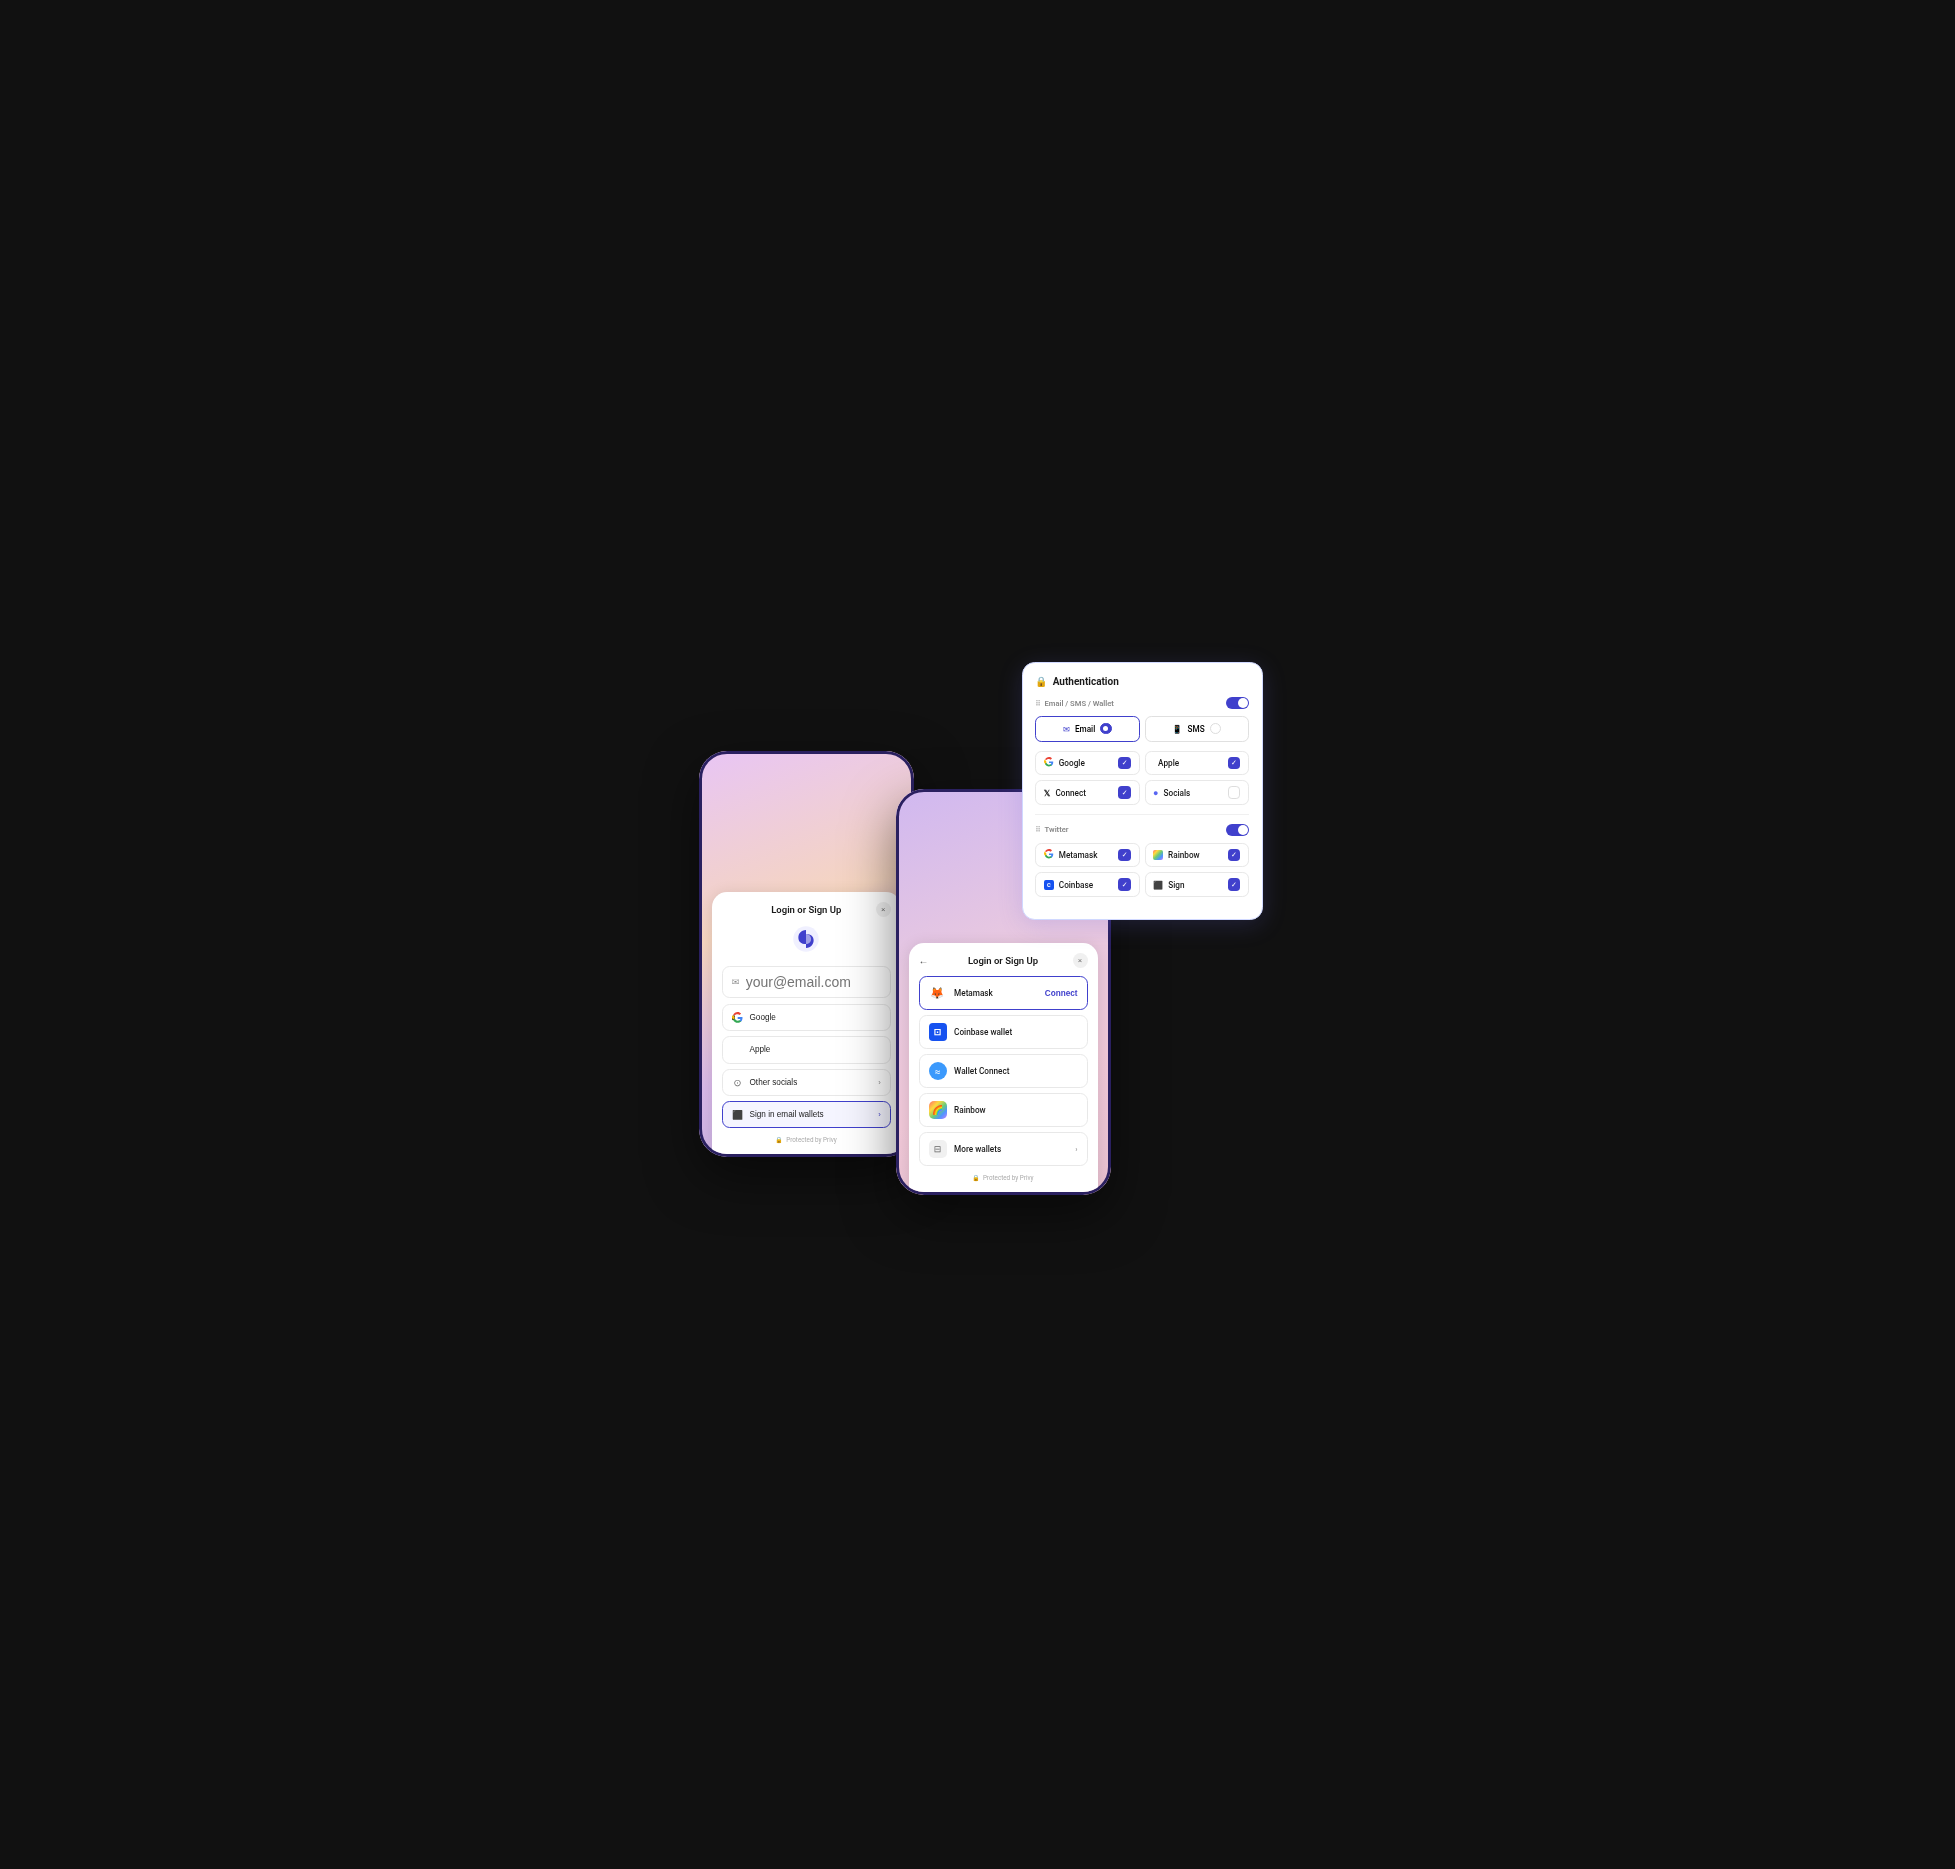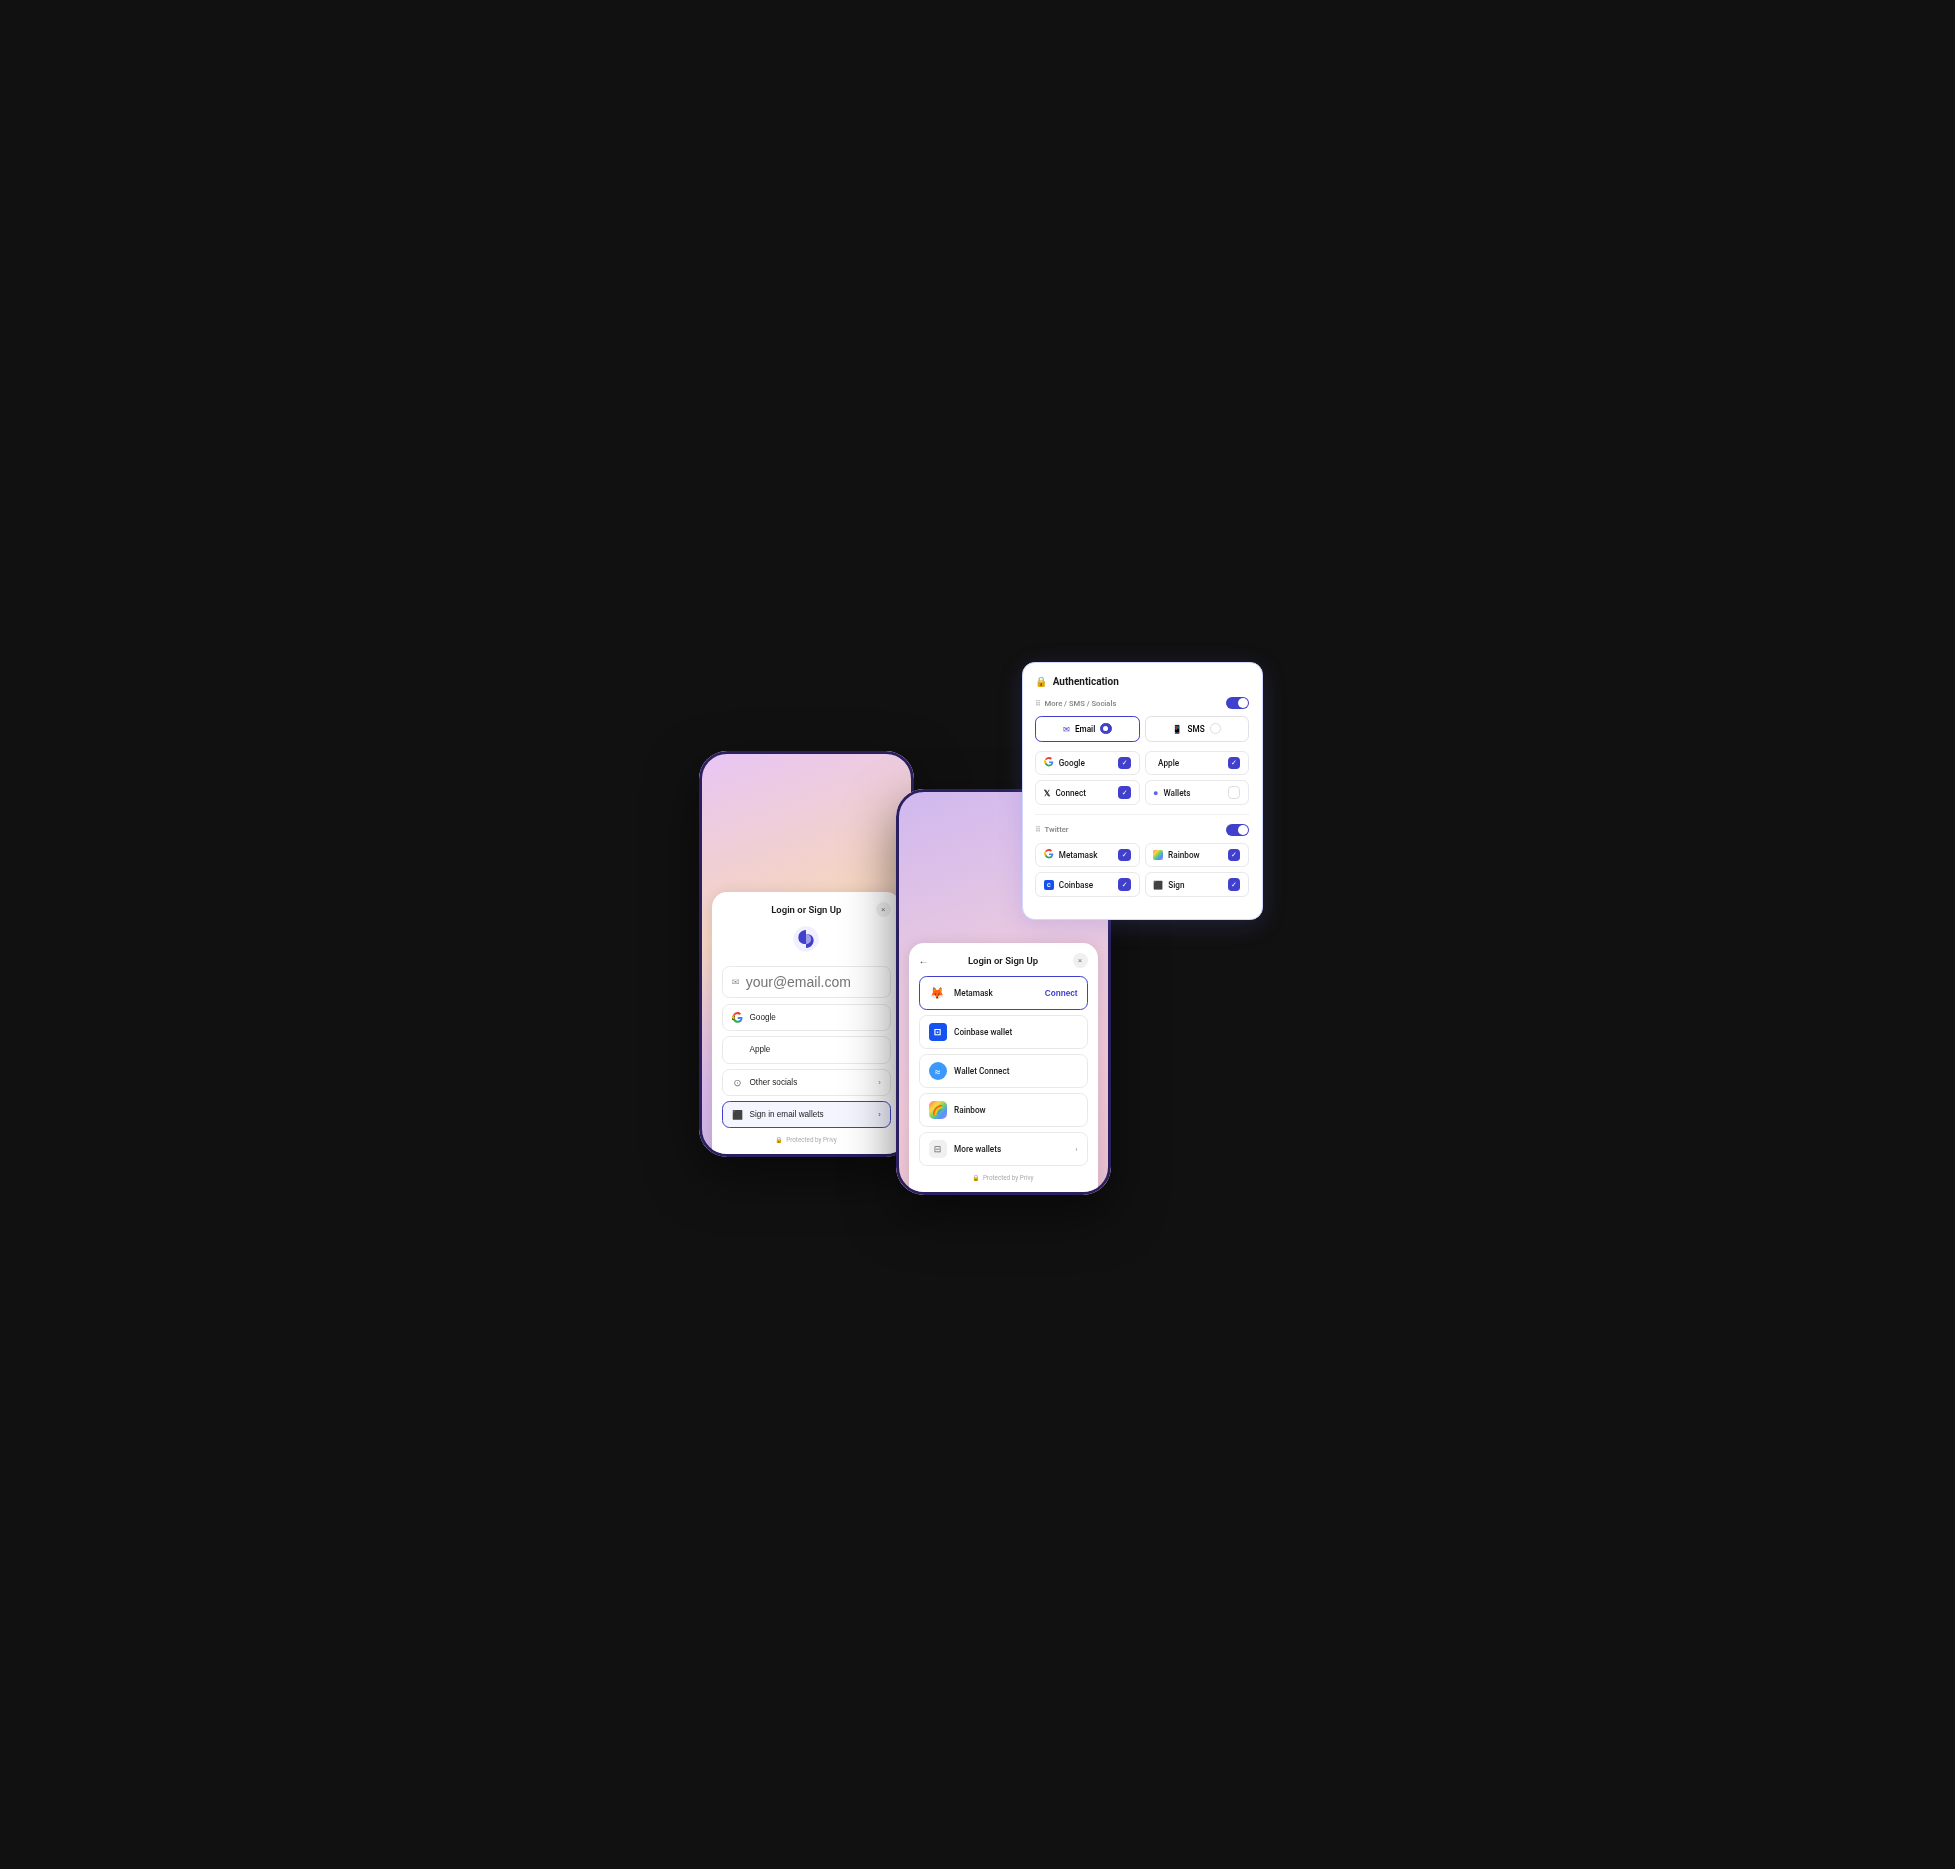--- a/index.html
+++ b/index.html
@@ -520,7 +520,7 @@
     <div class="section-row">
       <div class="section-label">
         <span class="drag-icon">⠿</span>
-        <span>More / SMS / Socials</span>
+        <span>Email / SMS / Wallet</span>
       </div>
       <div class="toggle"></div>
     </div>

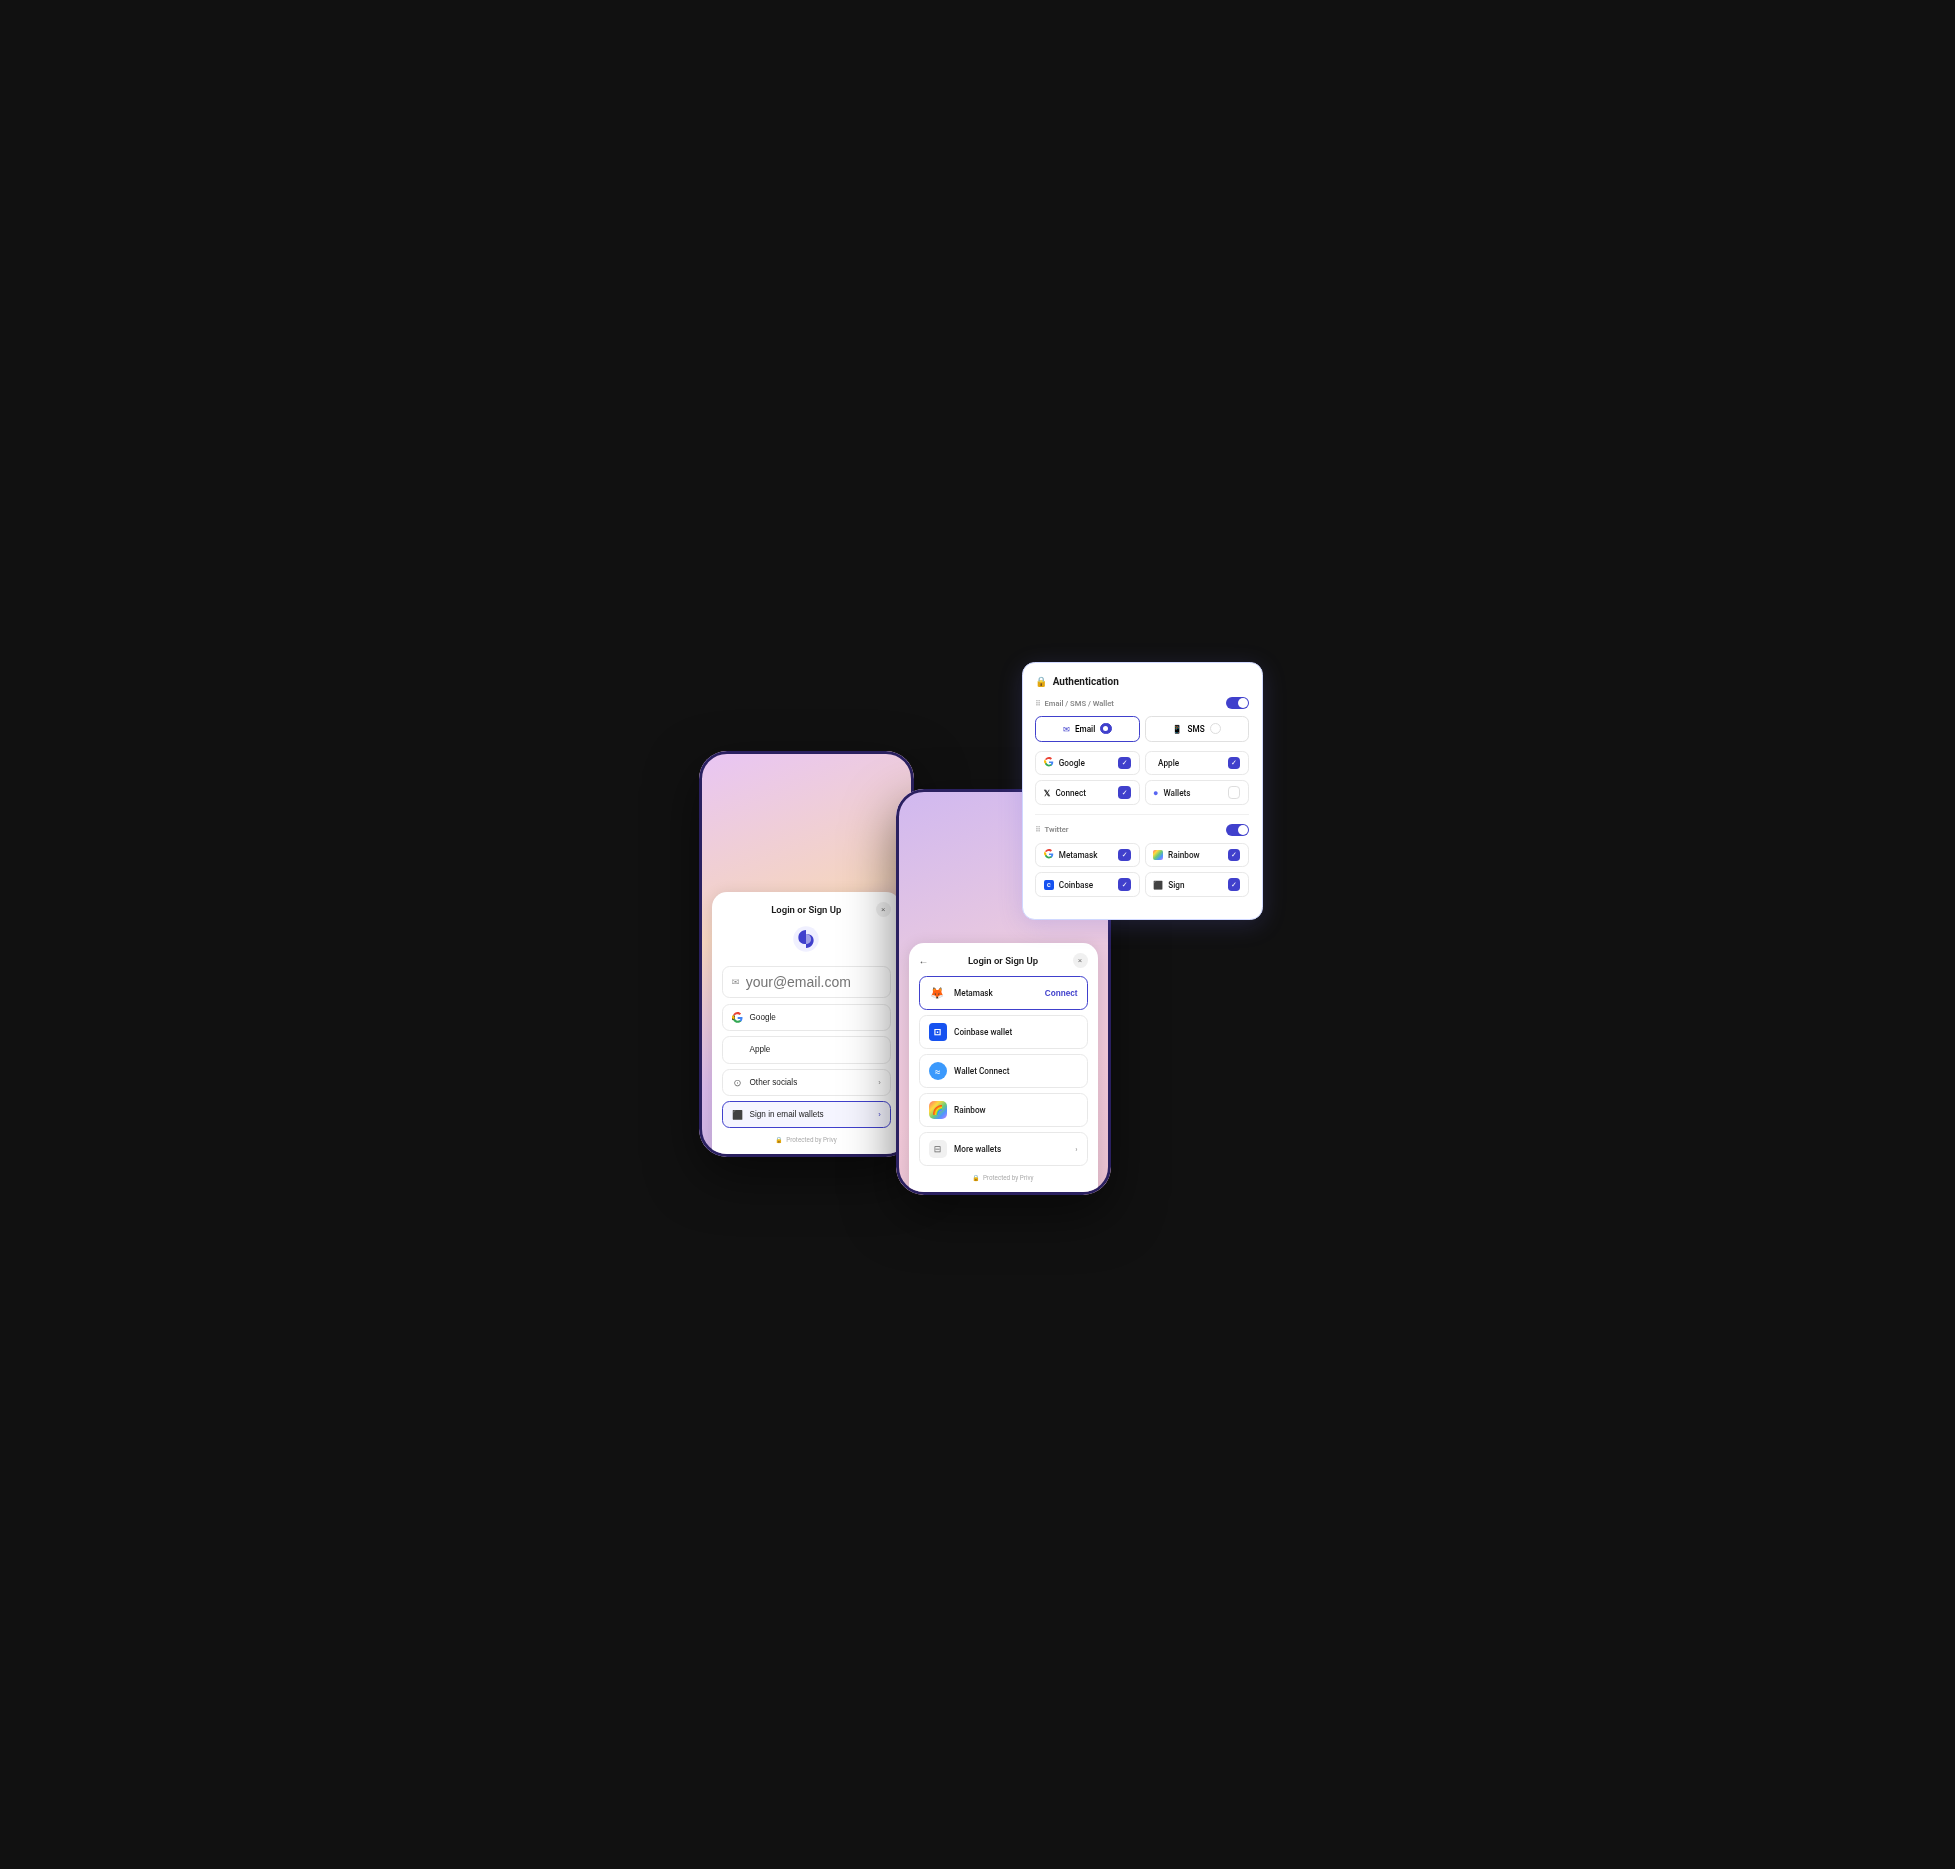--- a/index.html
+++ b/index.html
@@ -574,7 +574,7 @@
       <div class="option-row">
         <div class="option-left">
           <span style="font-size:9px; color:#5865f2;">●</span>
-          <span>Wallets</span>
+          <span>Socials</span>
         </div>
         <div class="checkbox-empty"></div>
       </div>

